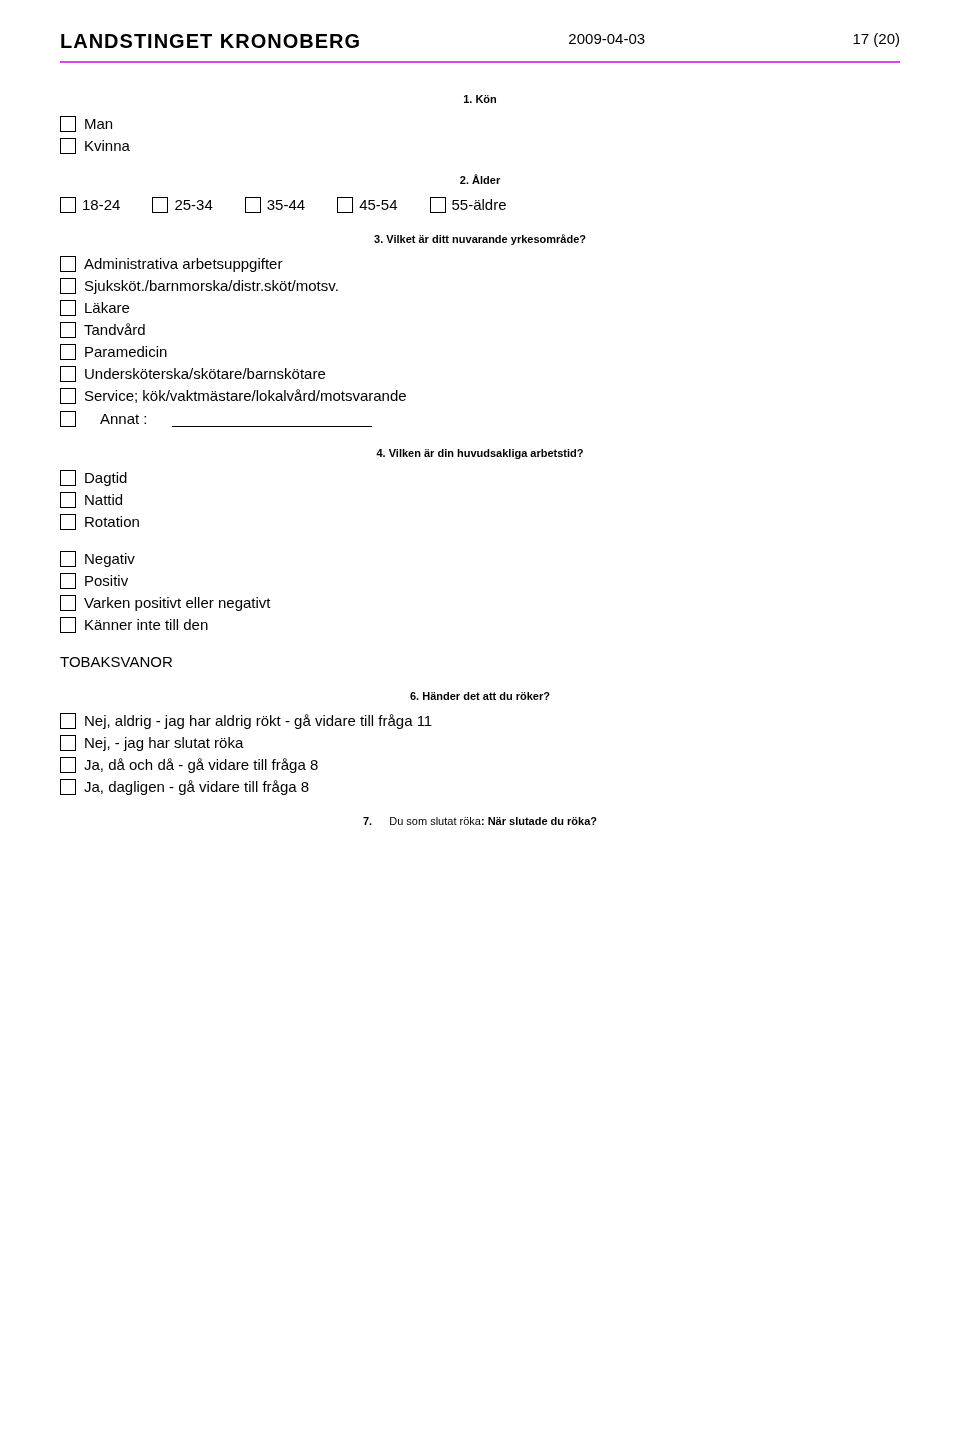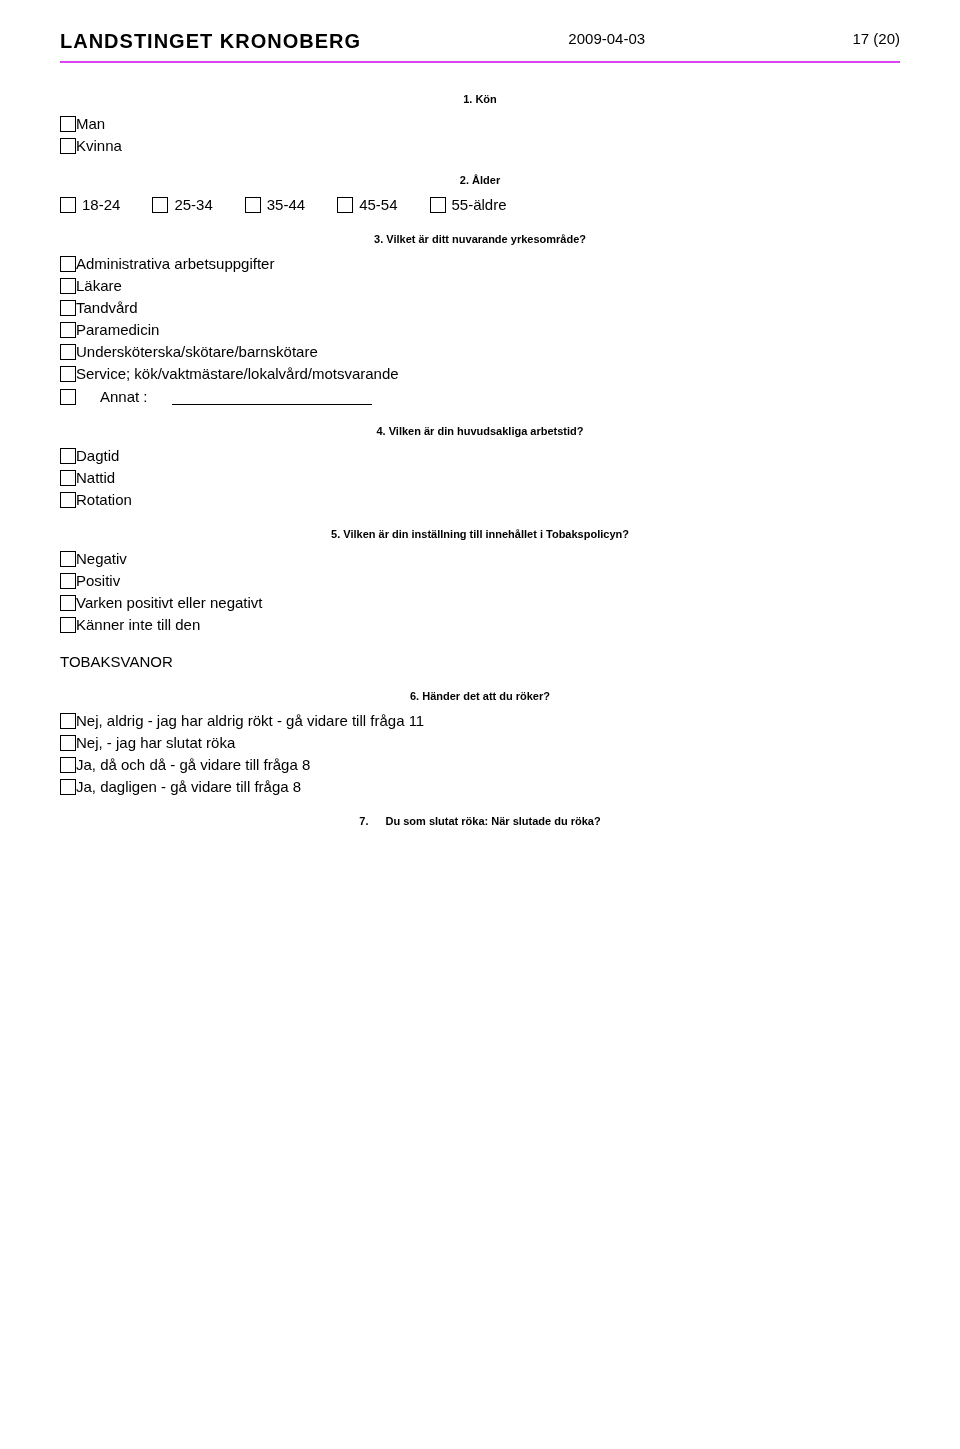--- a/index.html
+++ b/index.html
@@ -44,6 +44,7 @@
       display: flex;
       align-items: flex-start;
       margin-bottom: 5px;
+      gap: 8px;
     }
     .checkbox {
       width: 16px;

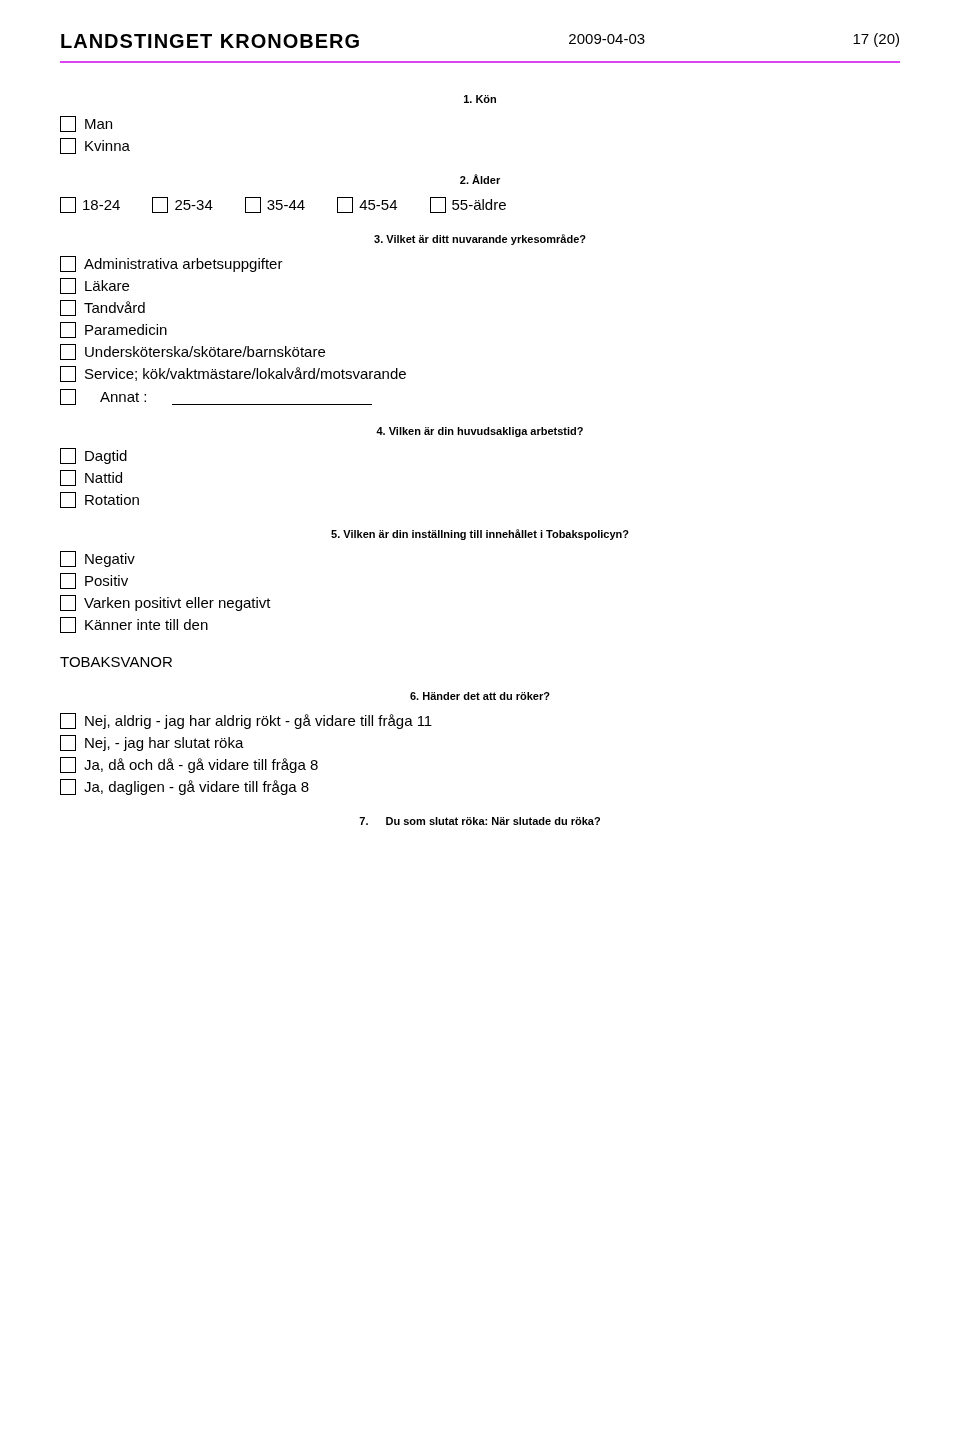--- a/index.html
+++ b/index.html
@@ -154,6 +154,10 @@
   </div>
   <div class="checkbox-item">
     <div class="checkbox"></div>
+    <span class="checkbox-label">Sjuksköt./barnmorska/distr.sköt/motsv.</span>
+  </div>
+  <div class="checkbox-item">
+    <div class="checkbox"></div>
     <span class="checkbox-label">Läkare</span>
   </div>
   <div class="checkbox-item">

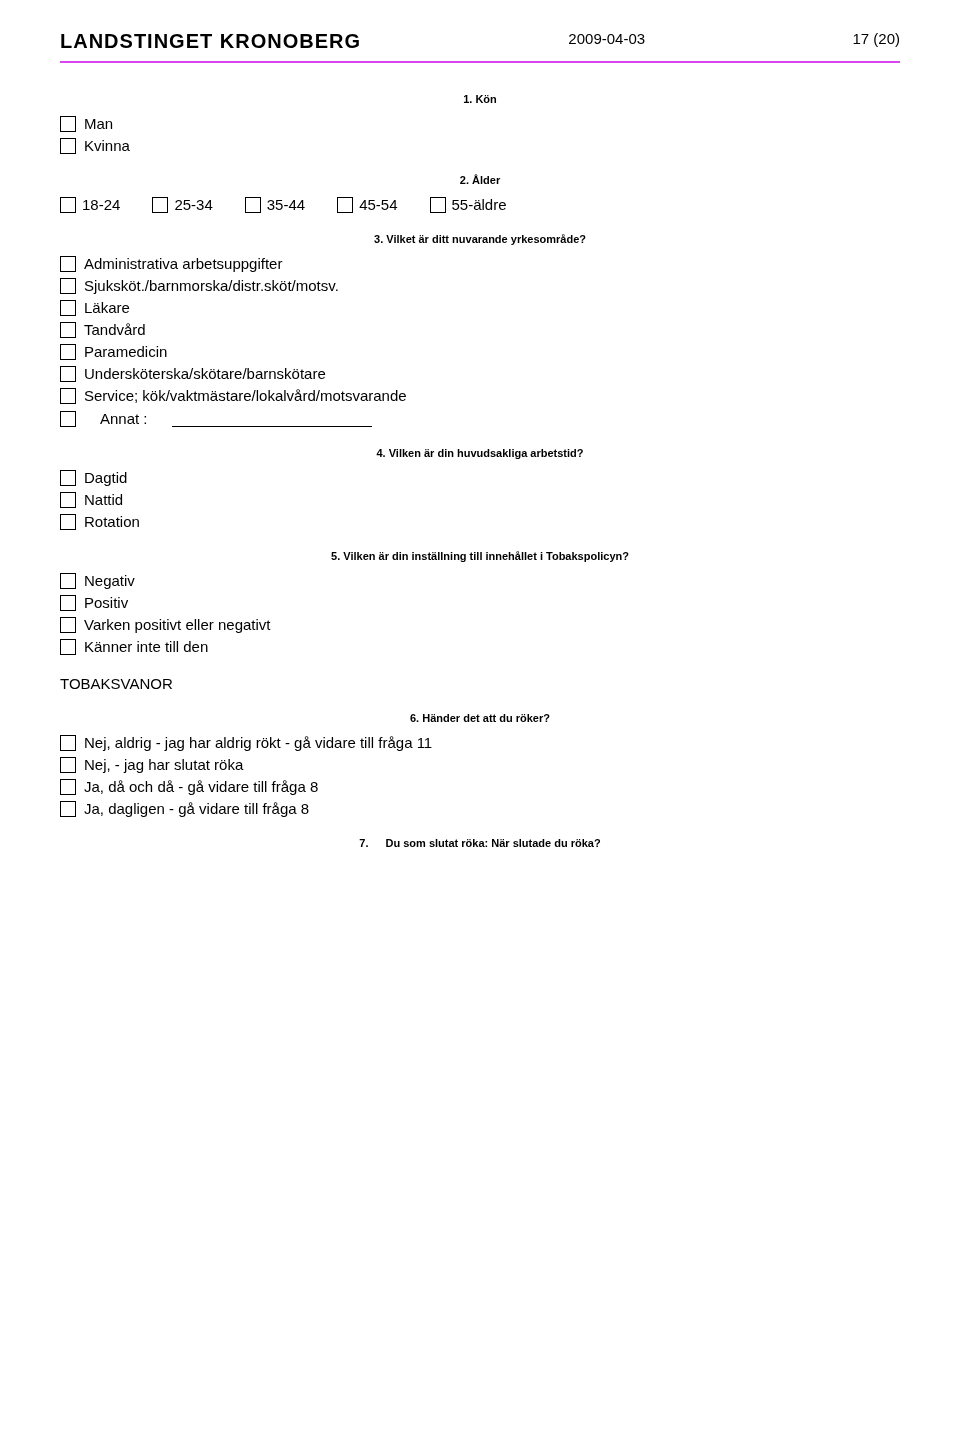--- a/index.html
+++ b/index.html
@@ -203,10 +203,6 @@
 </div>
 
 <div class="section">
-  <div class="question-title">
-    <span>5.</span>
-    <span>Vilken är din inställning till innehållet i Tobakspolicyn?</span>
-  </div>
   <div class="checkbox-item">
     <div class="checkbox"></div>
     <span class="checkbox-label">Negativ</span>

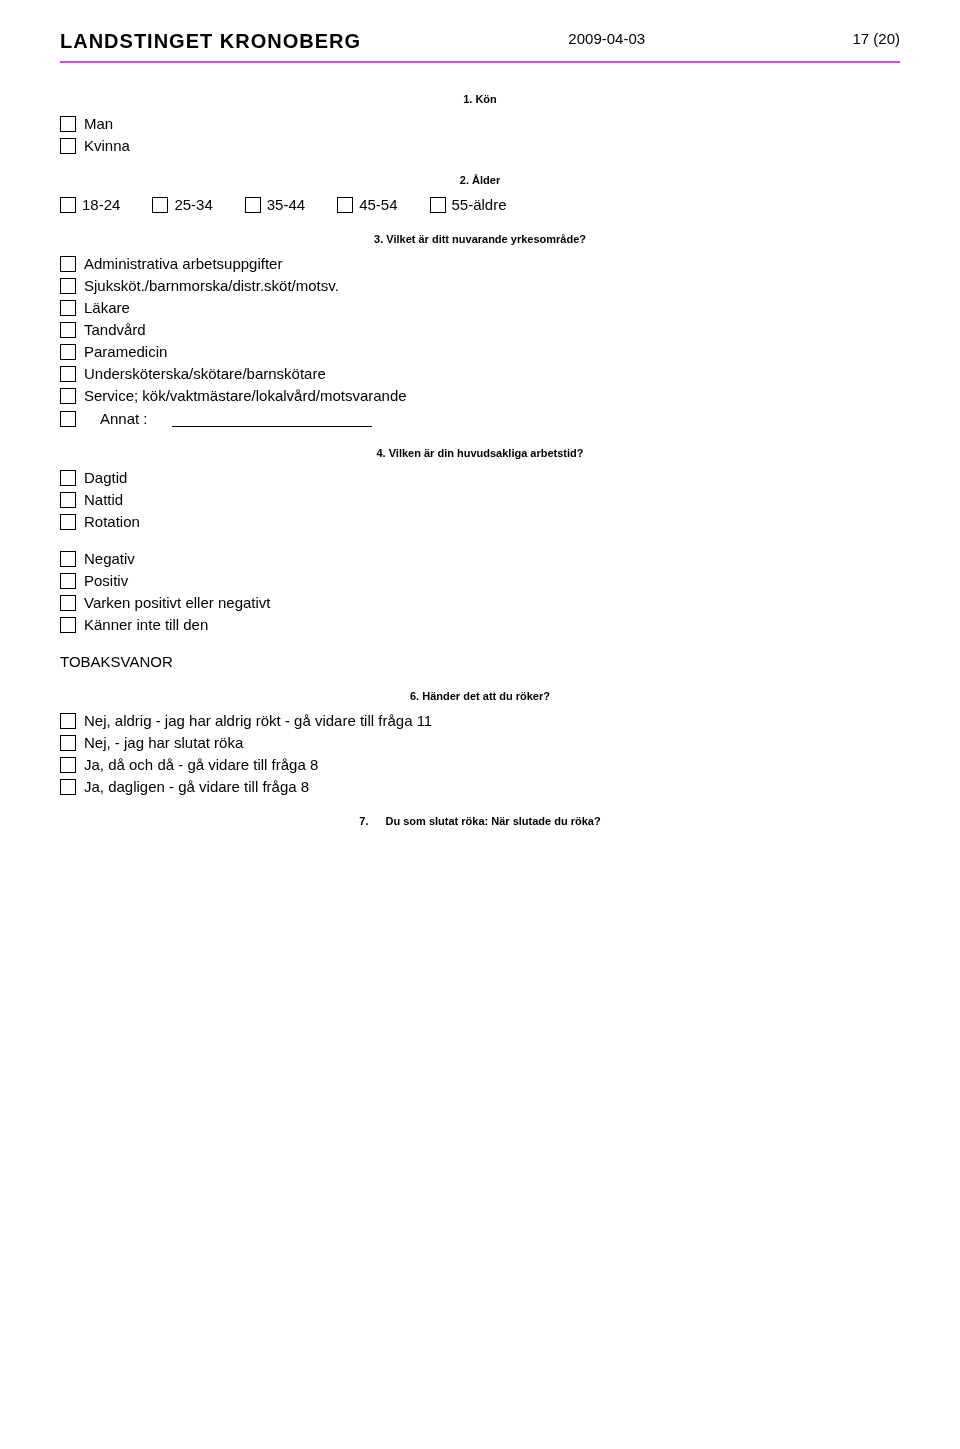--- a/index.html
+++ b/index.html
@@ -86,7 +86,7 @@
       margin-top: 10px;
     }
     .bold-italic {
-      font-weight: bold;
+      font-weight: normal;
       padding-left: 14px;
     }
   </style>

